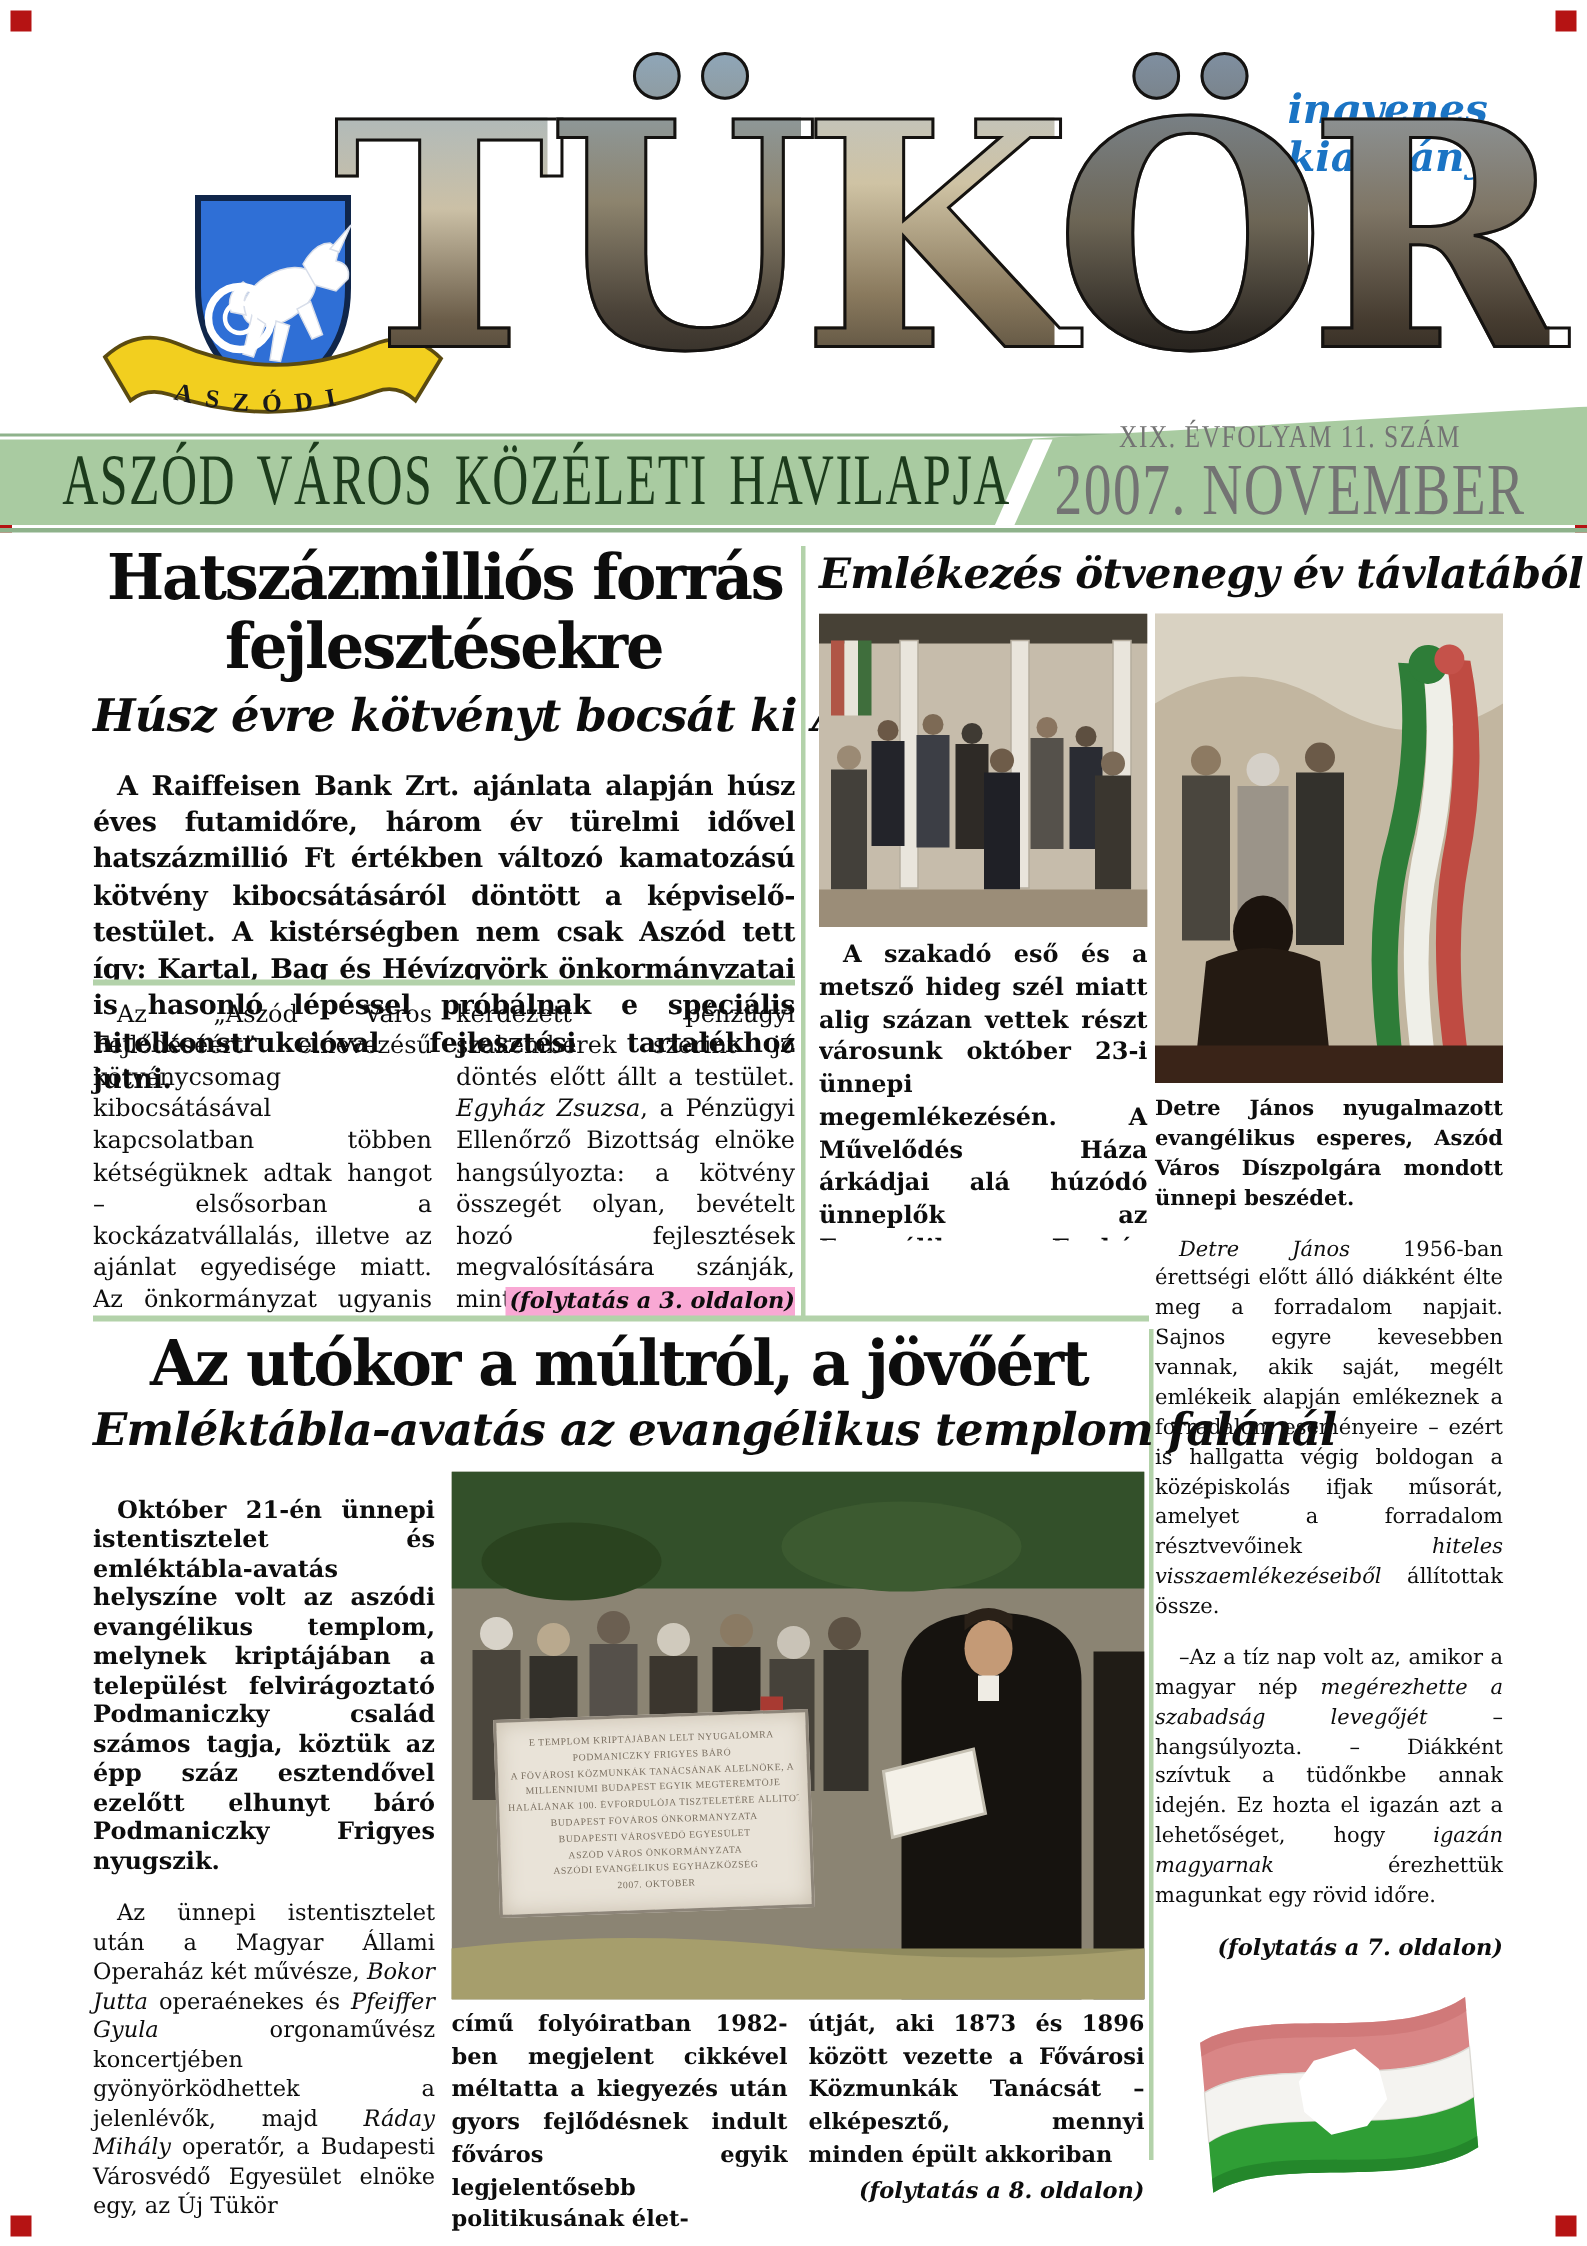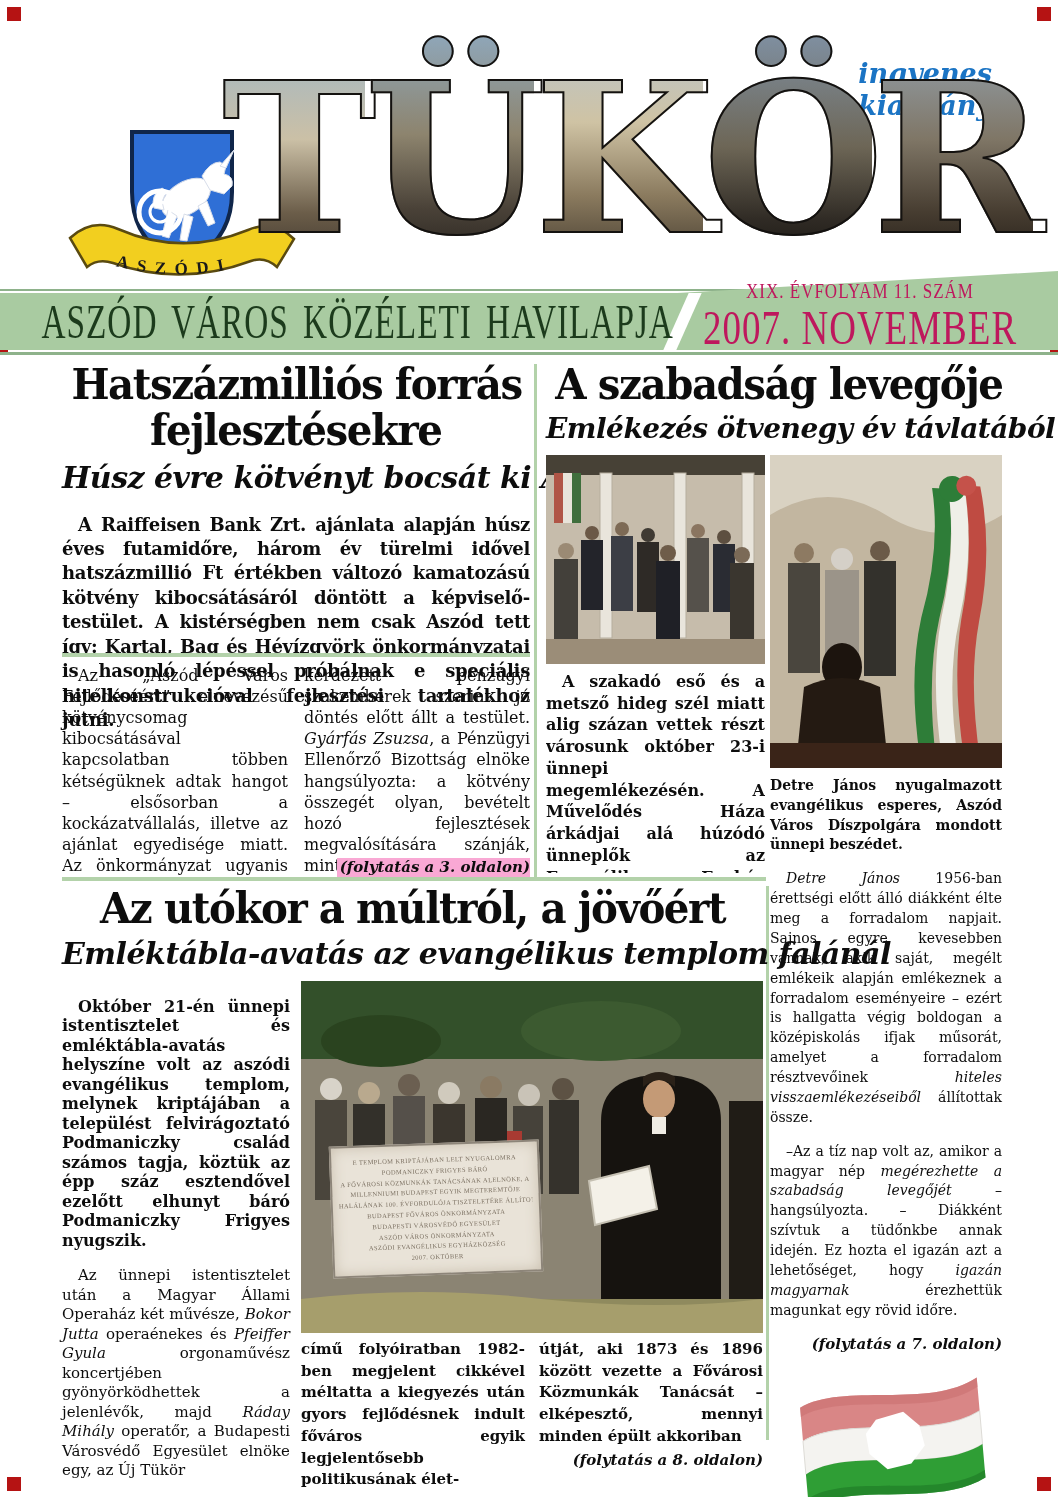--- a/index.html
+++ b/index.html
@@ -37,7 +37,7 @@
           align-items:center;justify-content:center;text-align:right;}
   .bn-pub span{font-family:"Liberation Serif",serif;font-size:34px;color:#1c3b1c;white-space:nowrap;
           transform:scale(0.98,1.42);letter-spacing:1px;word-spacing:5px;}
-  .bn-right{position:absolute;right:28px;top:282px;width:340px;text-align:center;color:#be185d;
+  .bn-right{position:absolute;right:28px;top:282px;width:340px;text-align:center;color:#737373;
             font-family:"Liberation Serif",serif;}
   .bn-issue{font-size:17px;transform:scaleY(1.25);letter-spacing:1px;white-space:nowrap;}
   .bn-date{font-size:37px;transform:scaleY(1.32);margin-top:4px;white-space:nowrap;letter-spacing:1px;}

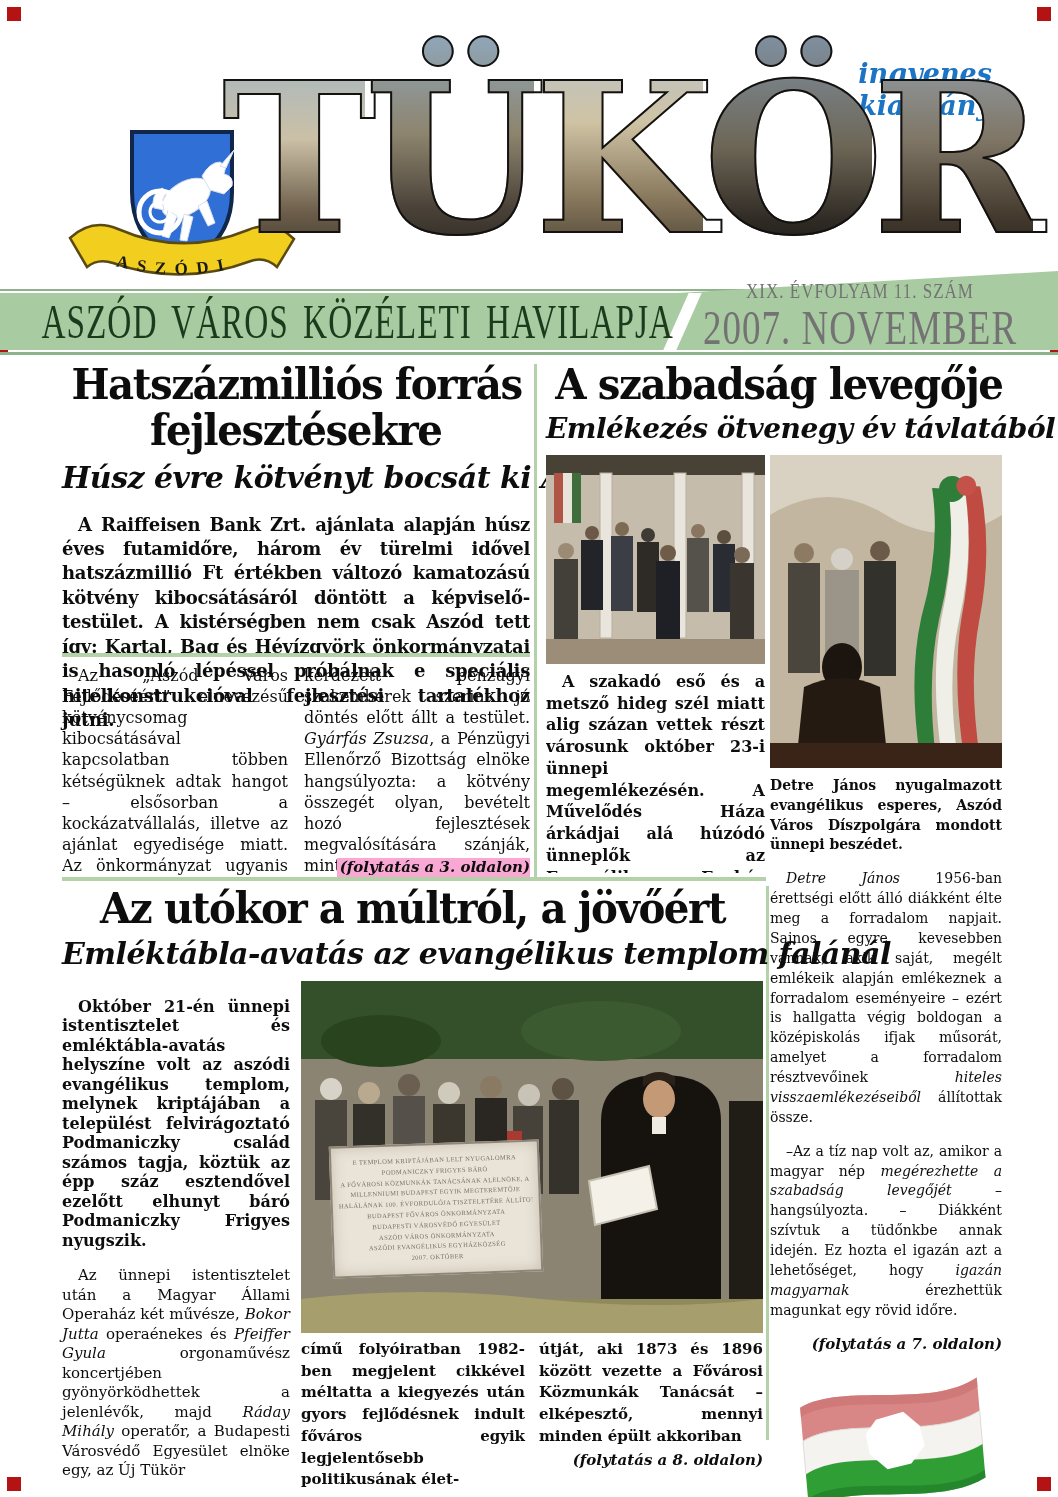--- a/index.html
+++ b/index.html
@@ -168,9 +168,6 @@
   <div class="vrule2 grule"></div>
 
   <div class="freedom">
-    <div class="h1">
-      <span class="sq">A szabadság levegője</span>
-    </div>
     <div class="sub">
       <span class="sq">Emlékezés ötvenegy év távlatából</span>
     </div>

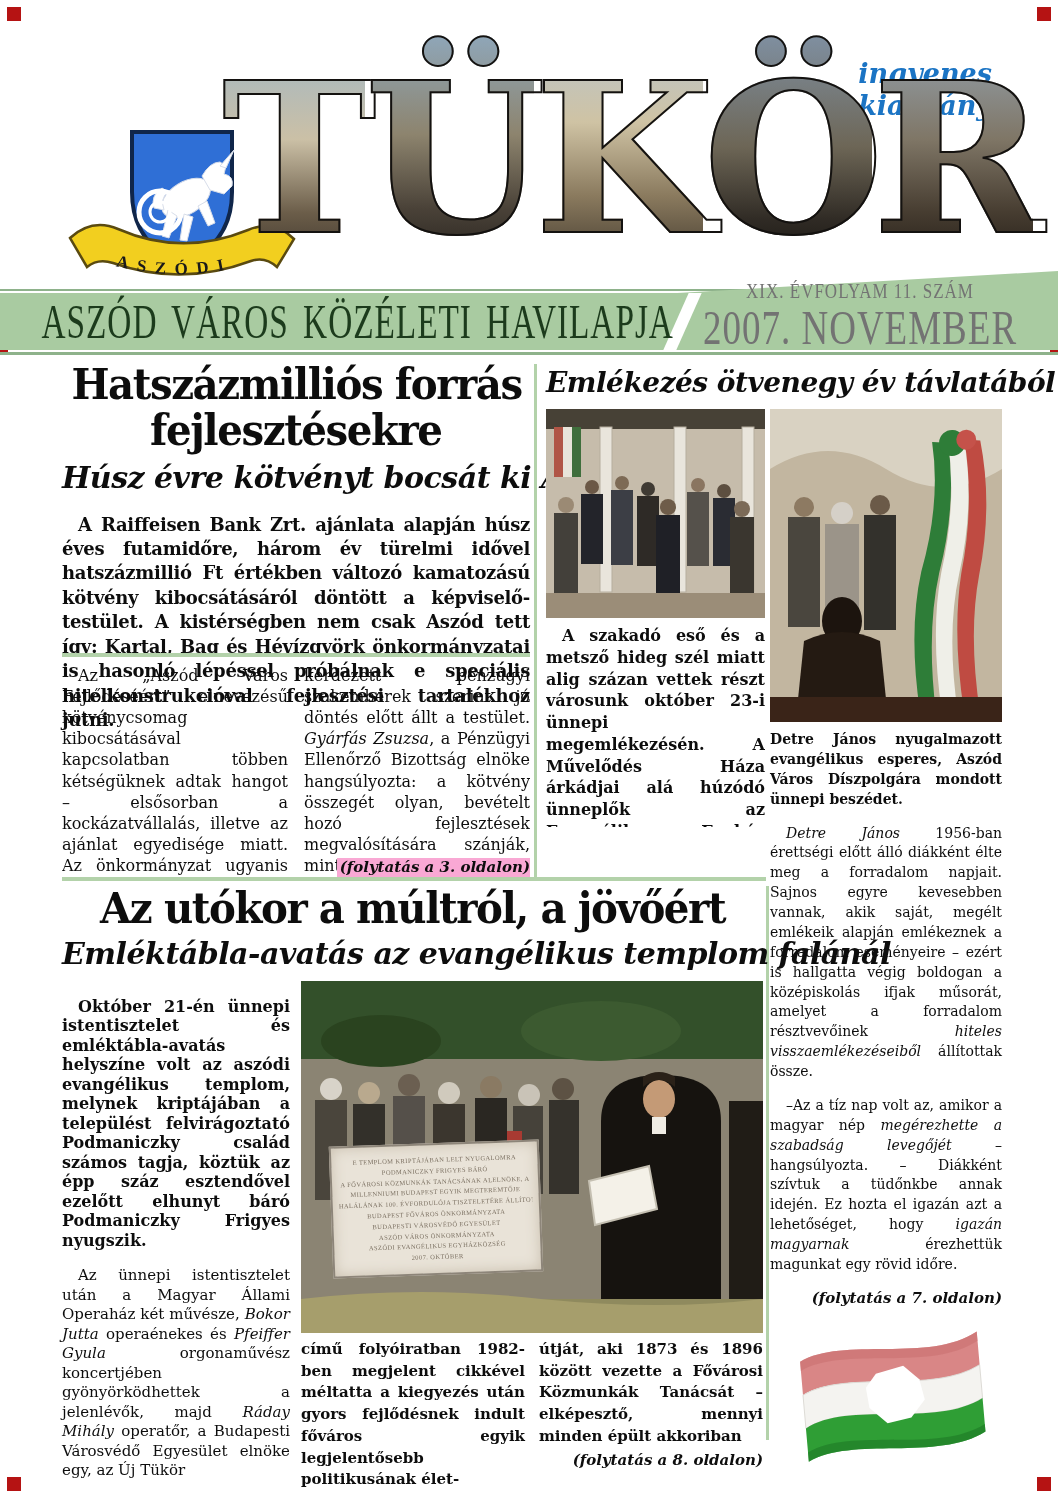--- a/index.html
+++ b/index.html
@@ -157,7 +157,7 @@
     <div class="lead-cols">
       <div class="lead-col jt ind">Az „Aszód Város Fejlődéséért” elnevezésű kötvénycsomag kibocsátásával kapcsolatban többen kétségüknek adtak hangot – elsősorban a kockázatvállalás, illetve az ajánlat egyedisége miatt. Az önkormányzat ugyanis csak számlavezető bankjától kért ajánlatot, viszont az előzetesen meg-</div>
       <div class="lead-col jt">
-        <span><span>kérdezett pénzügyi szakemberek szerint jó döntés előtt állt a testület. </span><span class="it">Gyárfás Zsuzsa</span><span>, a Pénzügyi Ellenőrző Bizottság elnöke hangsúlyozta: a kötvény összegét olyan, bevételt hozó fejlesztések megvalósítására szánják, mint a piac-csarnok létesítése, az iparterület</span></span>
+        <span><span>kérdezett pénzügyi szakemberek szerint jó döntés előtt állt a testület. </span><span class="it">Egyház Zsuzsa</span><span>, a Pénzügyi Ellenőrző Bizottság elnöke hangsúlyozta: a kötvény összegét olyan, bevételt hozó fejlesztések megvalósítására szánják, mint a piac-csarnok létesítése, az iparterület</span></span>
         <span class="cont lead-cont">(folytatás a 3. oldalon)</span>
       </div>
     </div>

